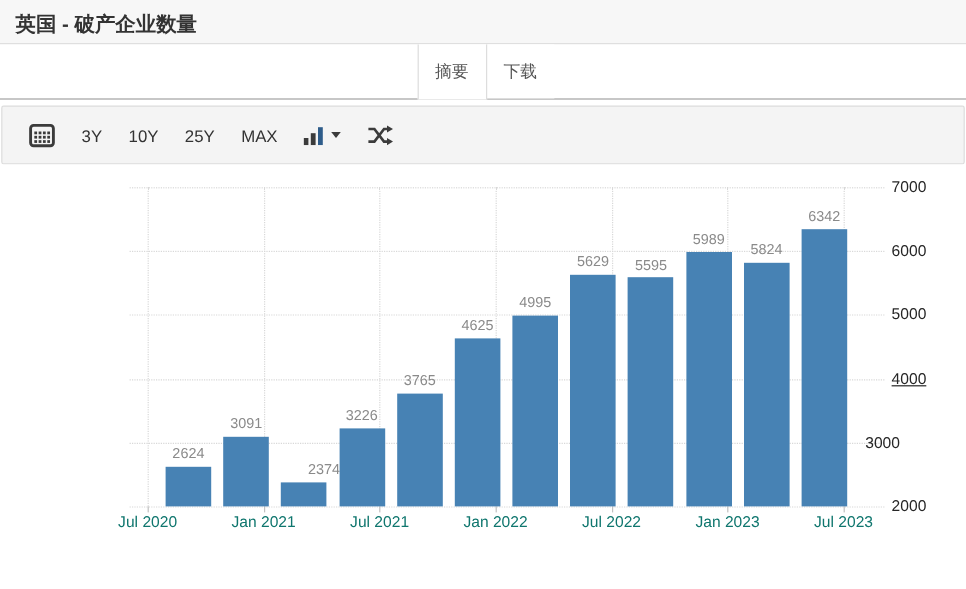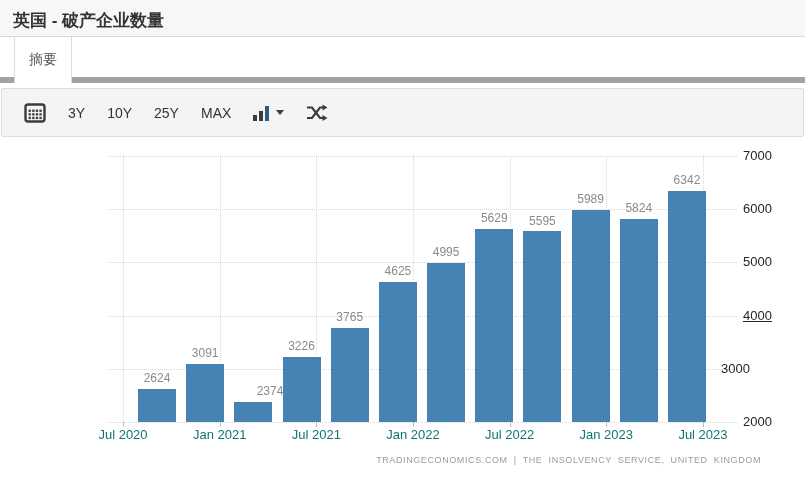--- a/index.html
+++ b/index.html
@@ -19,8 +19,8 @@
   
   .tabs{
     position:absolute;top:37px;left:0;right:0;height:46px;
-    display:flex;align-items:stretch;padding-left:14px;box-sizing:border-box;
-    border-bottom:6px solid #a3a3a3;background:#fff;
+    display:flex;align-items:stretch;padding-left:4px;box-sizing:border-box;
+    border-bottom:1px solid #a3a3a3;background:#fff;justify-content:center;
   }
   .tab{
     height:45px;line-height:45px;padding:0 14px;font-size:14px;color:#555;

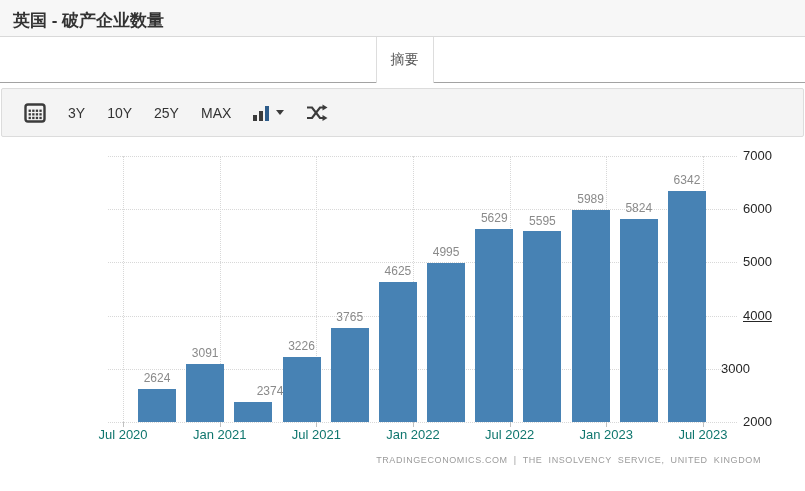--- a/index.html
+++ b/index.html
@@ -71,6 +71,9 @@
   <nav class="tabs">
     <div class="tab active">
       <span>摘要</span>
+    </div>
+    <div class="tab">
+      <span>下载</span>
     </div>
   </nav>
 

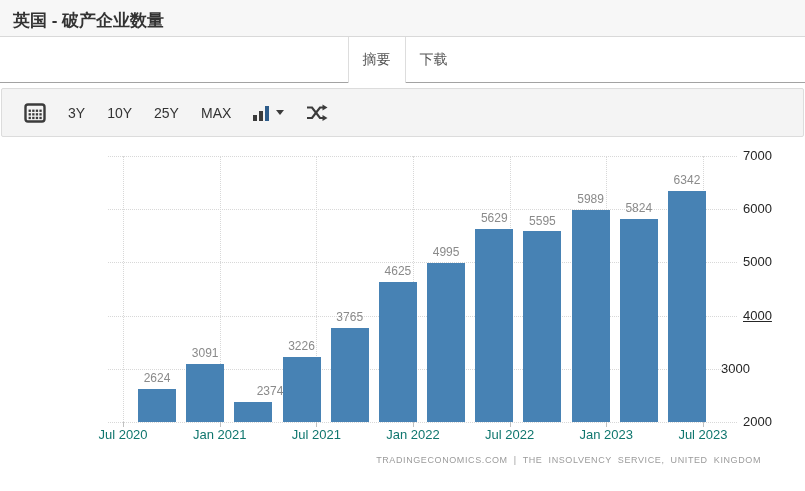--- a/index.html
+++ b/index.html
@@ -126,7 +126,6 @@
   </div>
 
   <div class="chart-area">
-    <div class="attribution">TRADINGECONOMICS.COM | THE INSOLVENCY SERVICE, UNITED KINGDOM</div>
   <div class="hgrid" style="left: 108px; top: 285px; width: 629px;"></div>
       <div class="y-label" style="left: 743px; top: 277px;">2000</div>
       <div class="hgrid" style="left: 108px; top: 231.8px; width: 629px;"></div>

